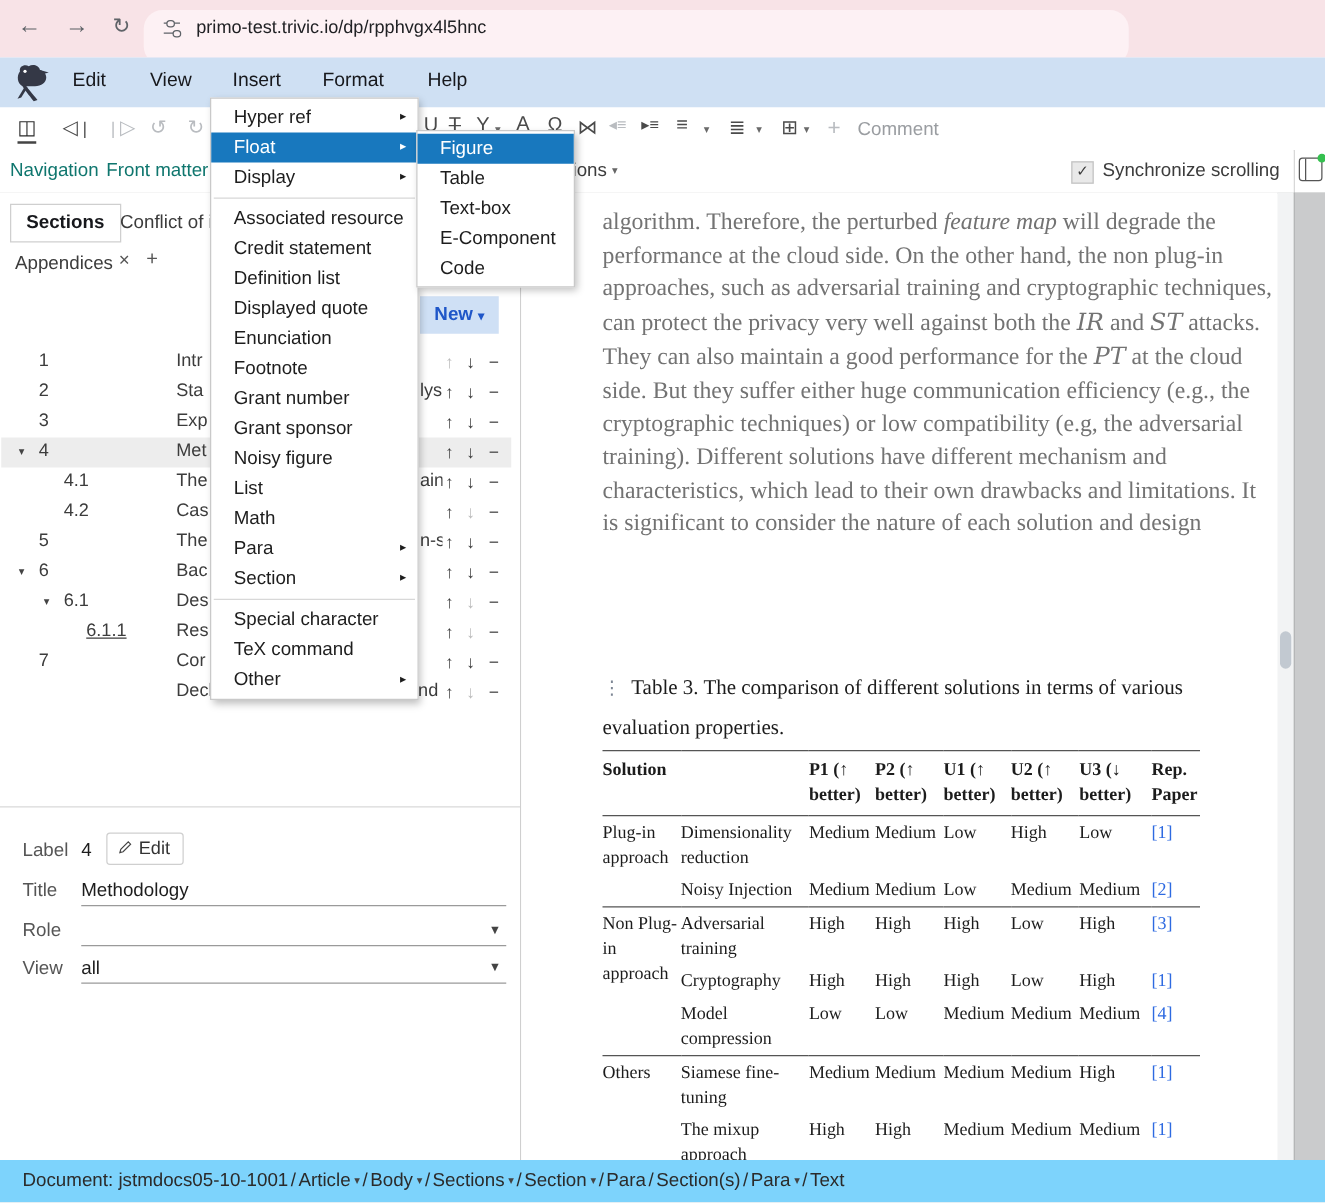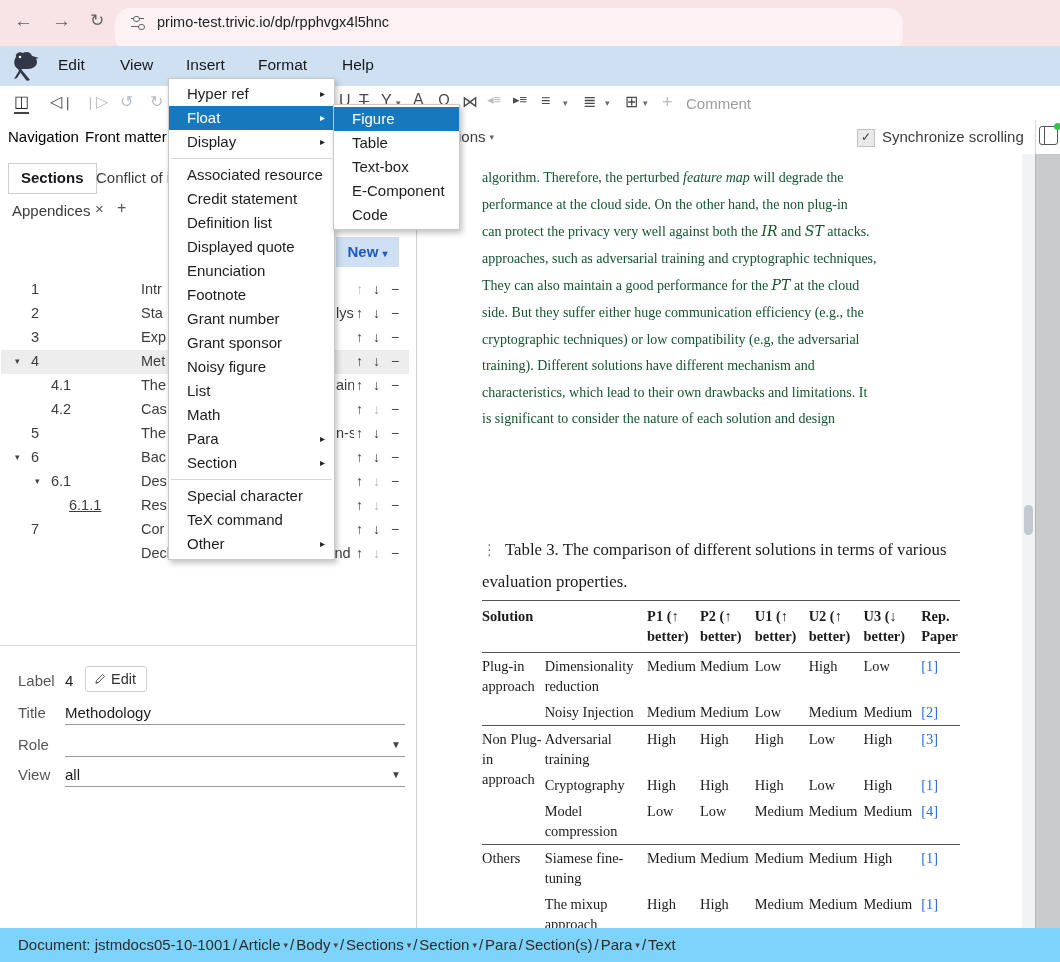--- a/index.html
+++ b/index.html
@@ -30,7 +30,7 @@
 
   
   .tabrow{position:absolute;left:0;top:120px;width:1035px;height:34px;background:#fff;border-bottom:1px solid #d8d8d8;}
-  .tabrow .ttab{position:absolute;top:8px;font-size:15px;color:#000000;}
+  .tabrow .ttab{position:absolute;top:8px;font-size:15px;color:#0f766e;}
   .clip{overflow:hidden;white-space:nowrap;display:inline-block;}
   .pane-sel{position:absolute;left:458px;top:8px;font-size:15px;color:#3c3c3c;}
   .pane-sel .car{font-size:9px;color:#666;margin-left:4px;vertical-align:2px;}

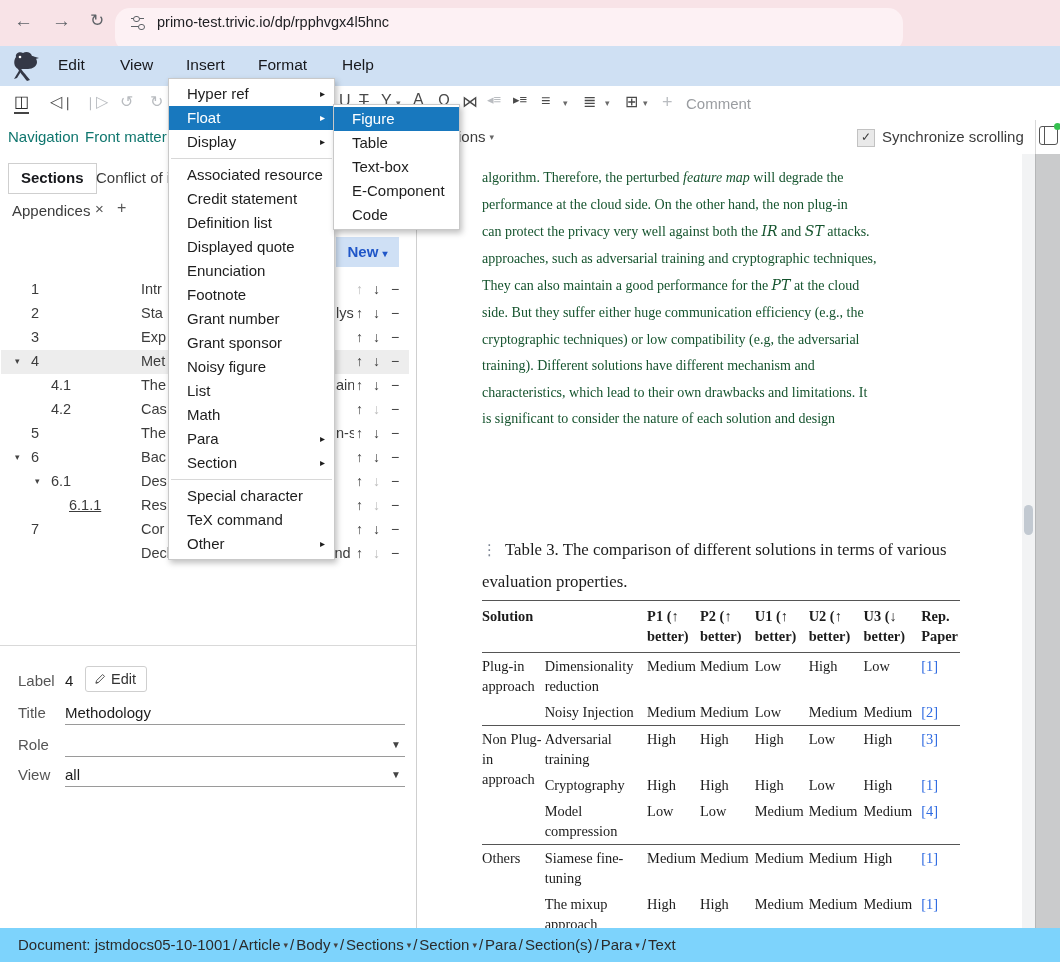--- a/index.html
+++ b/index.html
@@ -74,7 +74,7 @@
   
   .main{position:absolute;left:417px;top:154px;width:605px;height:774px;background:#fff;overflow:hidden;}
   .para{position:absolute;left:65px;top:11px;width:500px;font-family:"Liberation Serif","DejaVu Serif",serif;
-    font-size:14px;color:#14532d;}
+    font-size:19px;color:#737373;}
   .para .pline{line-height:26.6px;white-space:nowrap;}
   .ital{font-style:italic;}
   .scrl{font-style:italic;font-family:"DejaVu Serif",serif;}

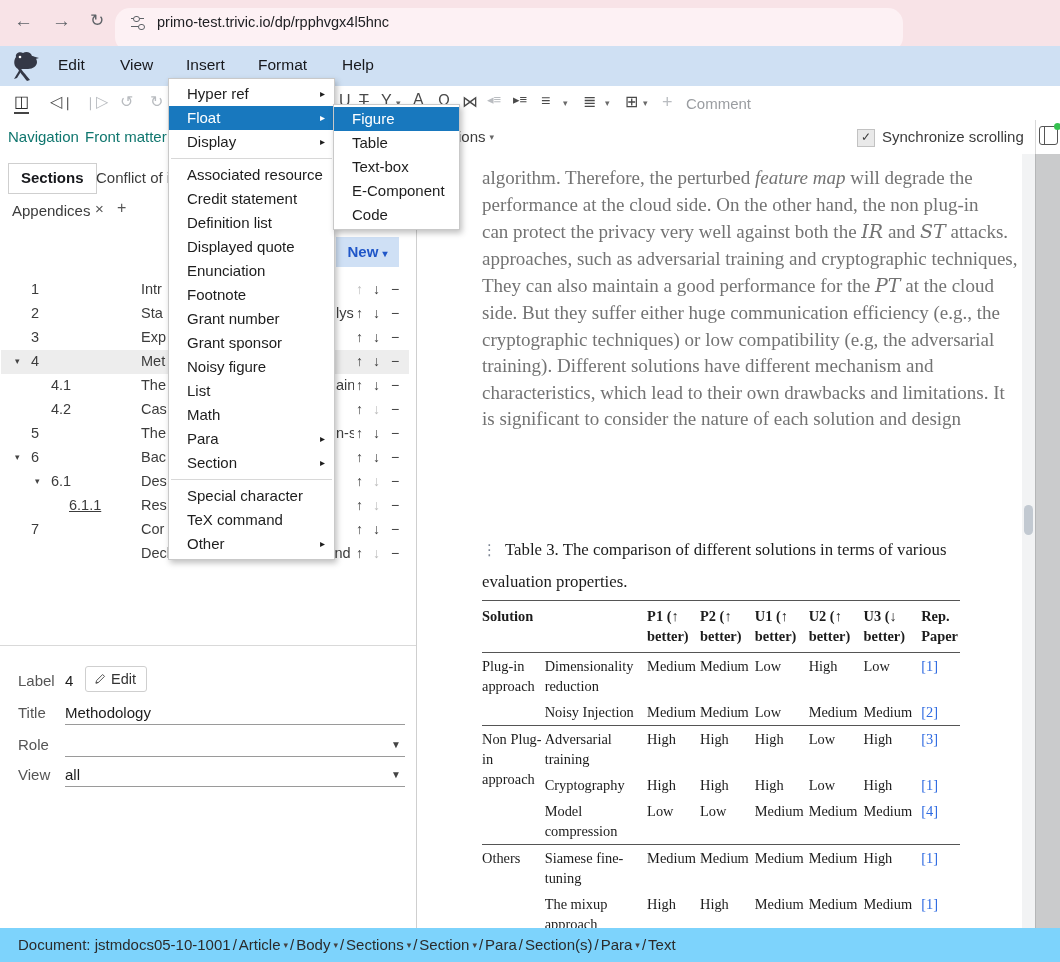--- a/index.html
+++ b/index.html
@@ -309,8 +309,8 @@
     <div class="para" id="para">
         <div class="pline"><span>algorithm. Therefore, the perturbed </span><span class="ital">feature map</span><span> will degrade the</span></div>
         <div class="pline"><span>performance at the cloud side. On the other hand, the non plug-in</span></div>
+        <div class="pline"><span>approaches, such as adversarial training and cryptographic techniques,</span></div>
         <div class="pline"><span>can protect the privacy very well against both the </span><span class="scrl">IR</span><span> and </span><span class="scrl">ST</span><span> attacks.</span></div>
-        <div class="pline"><span>approaches, such as adversarial training and cryptographic techniques,</span></div>
         <div class="pline"><span>They can also maintain a good performance for the </span><span class="scrl">PT</span><span> at the cloud</span></div>
         <div class="pline"><span>side. But they suffer either huge communication efficiency (e.g., the</span></div>
         <div class="pline"><span>cryptographic techniques) or low compatibility (e.g, the adversarial</span></div>

